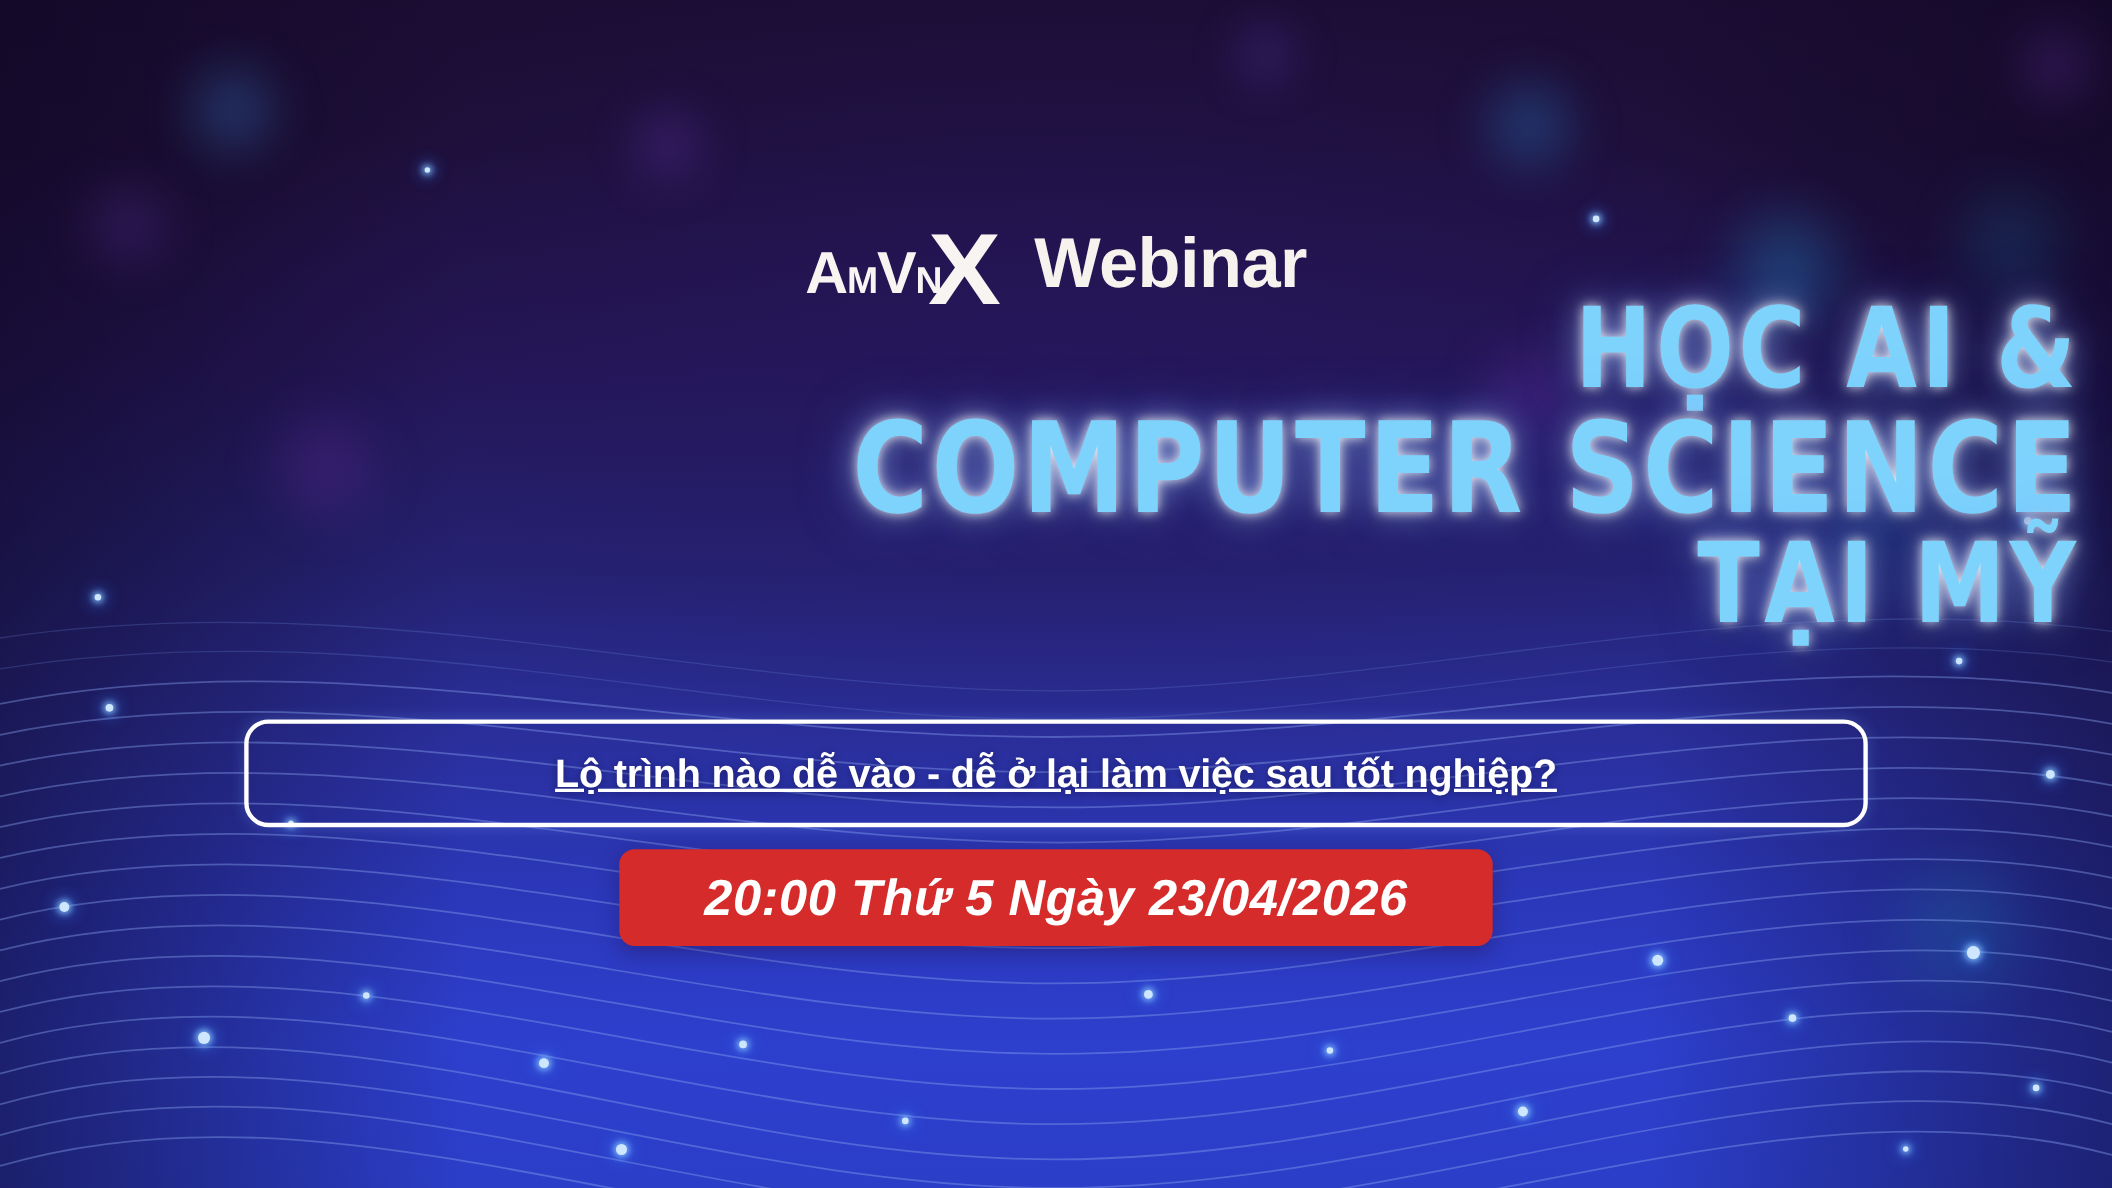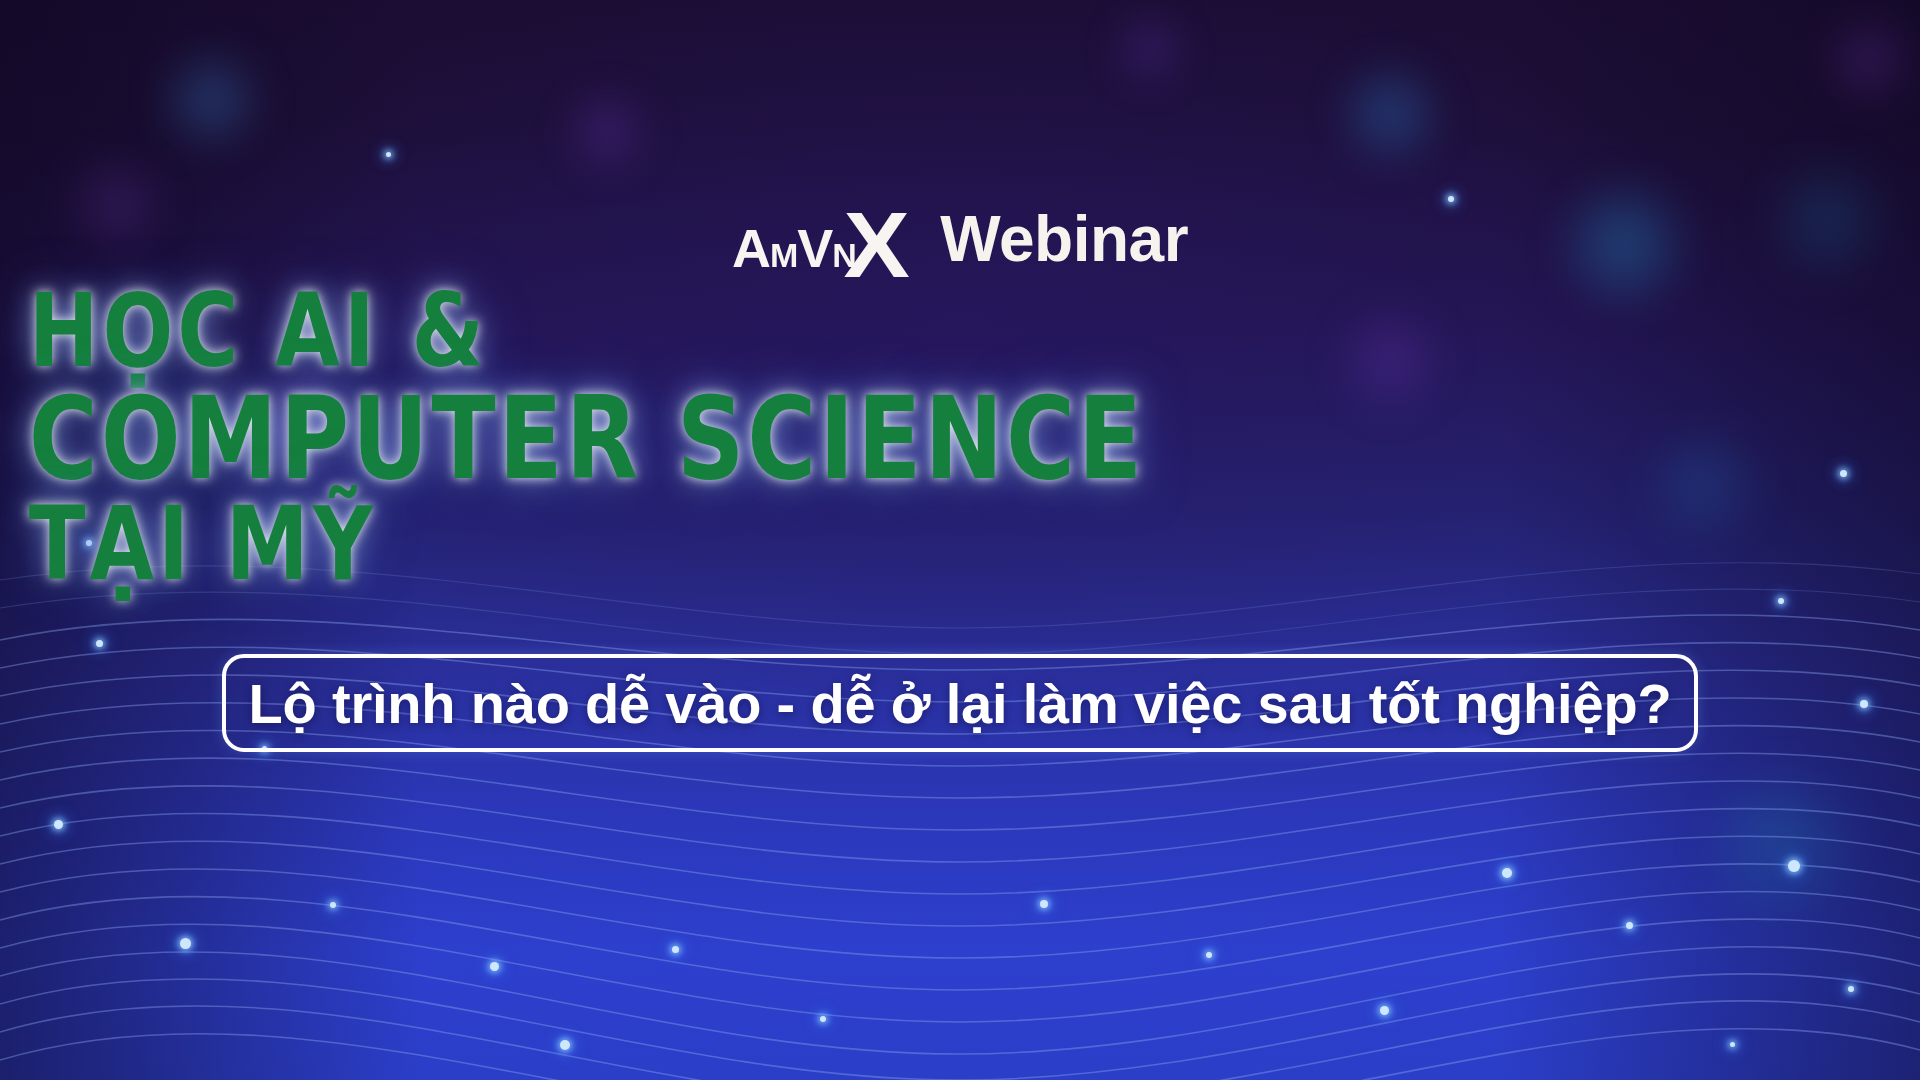--- a/index.html
+++ b/index.html
@@ -73,10 +73,10 @@
 
   
   .headline{
-    position:absolute; left:0; right:0; top:288px;
-    text-align:left;
+    position:absolute; left:0; right:0; top:275px;
+    text-align:right;
     font-family:"DejaVu Sans", sans-serif;
-    color:#15803d;
+    color:#7dd3fc;
     font-weight:bold;
     text-transform:uppercase;
   }

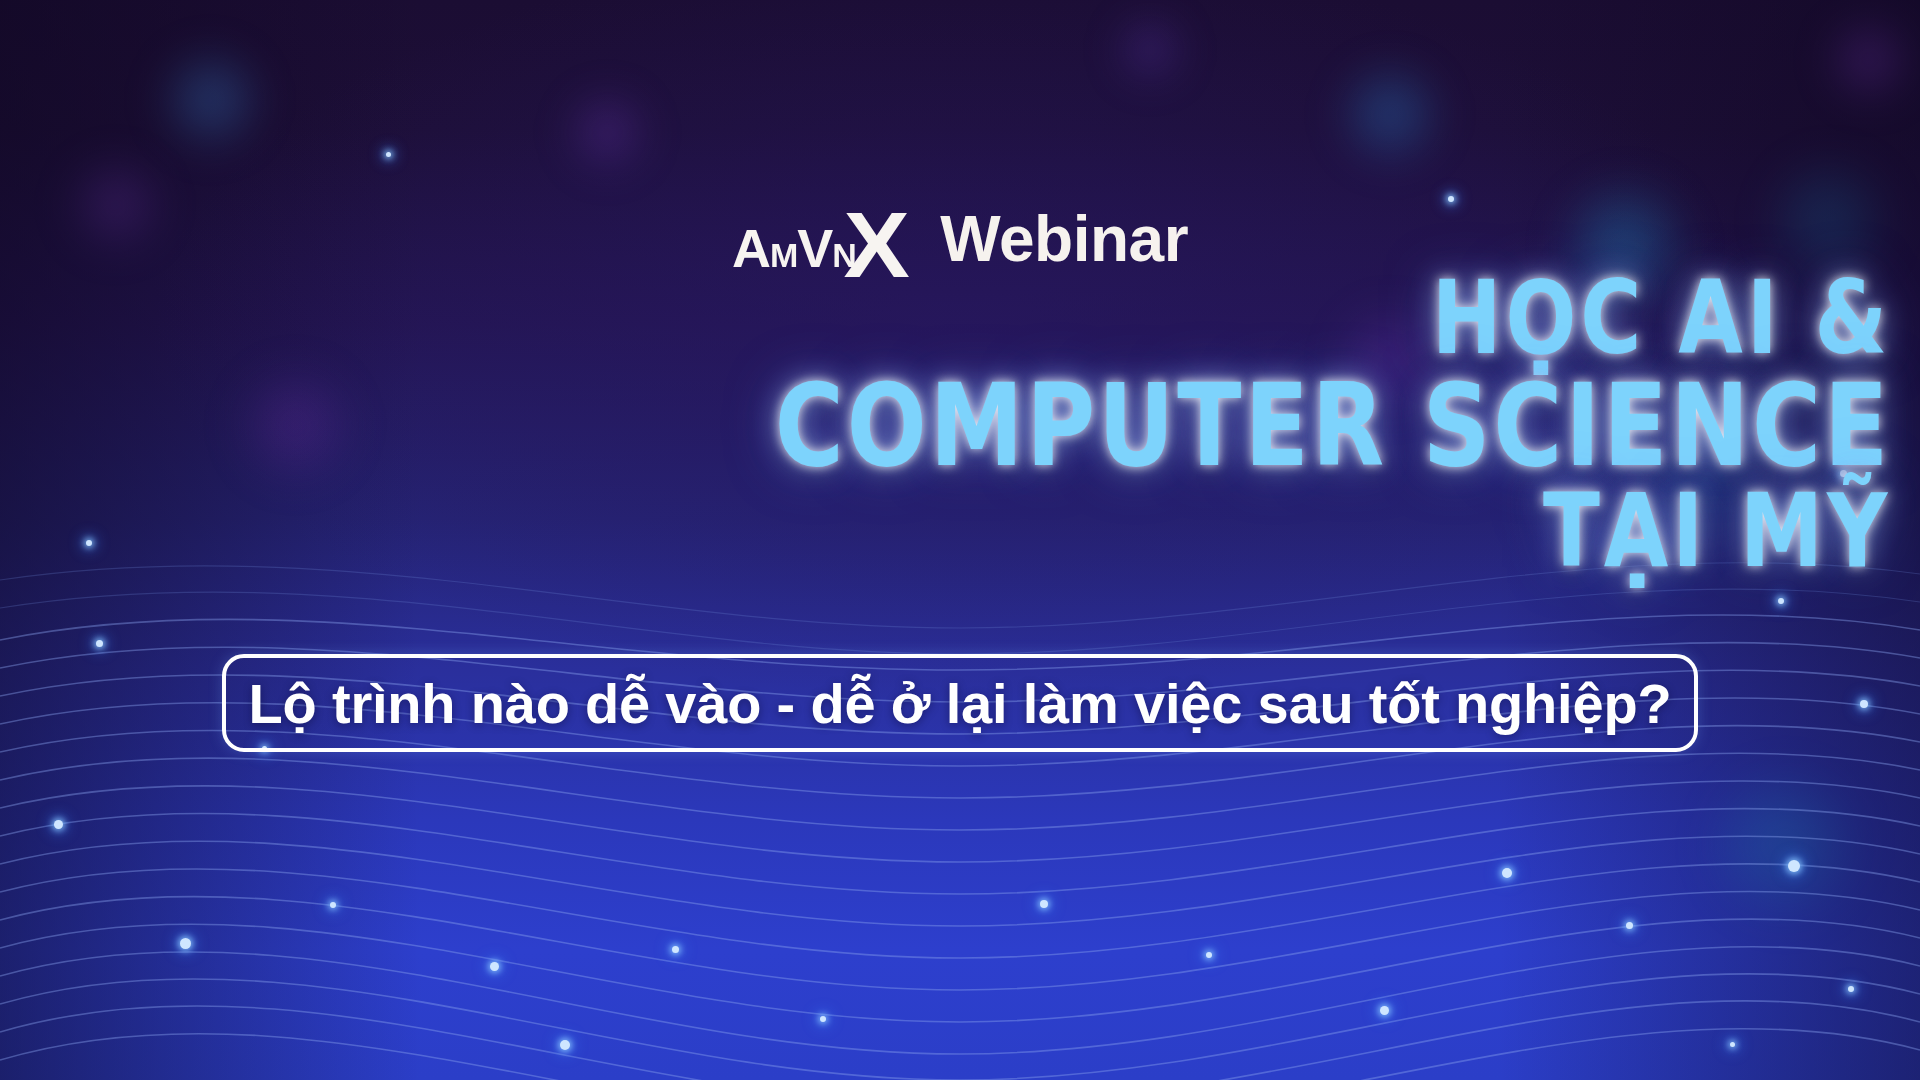--- a/index.html
+++ b/index.html
@@ -107,11 +107,12 @@
   }
   .sub-text{
     color:#ffffff;
-    font-size:56px;
+    font-size:36px;
     font-weight:bold;
     letter-spacing:-.2px;
     white-space:nowrap;
     text-shadow:0 2px 8px rgba(10,8,50,.45);
+    text-decoration:underline;
   }
 
   

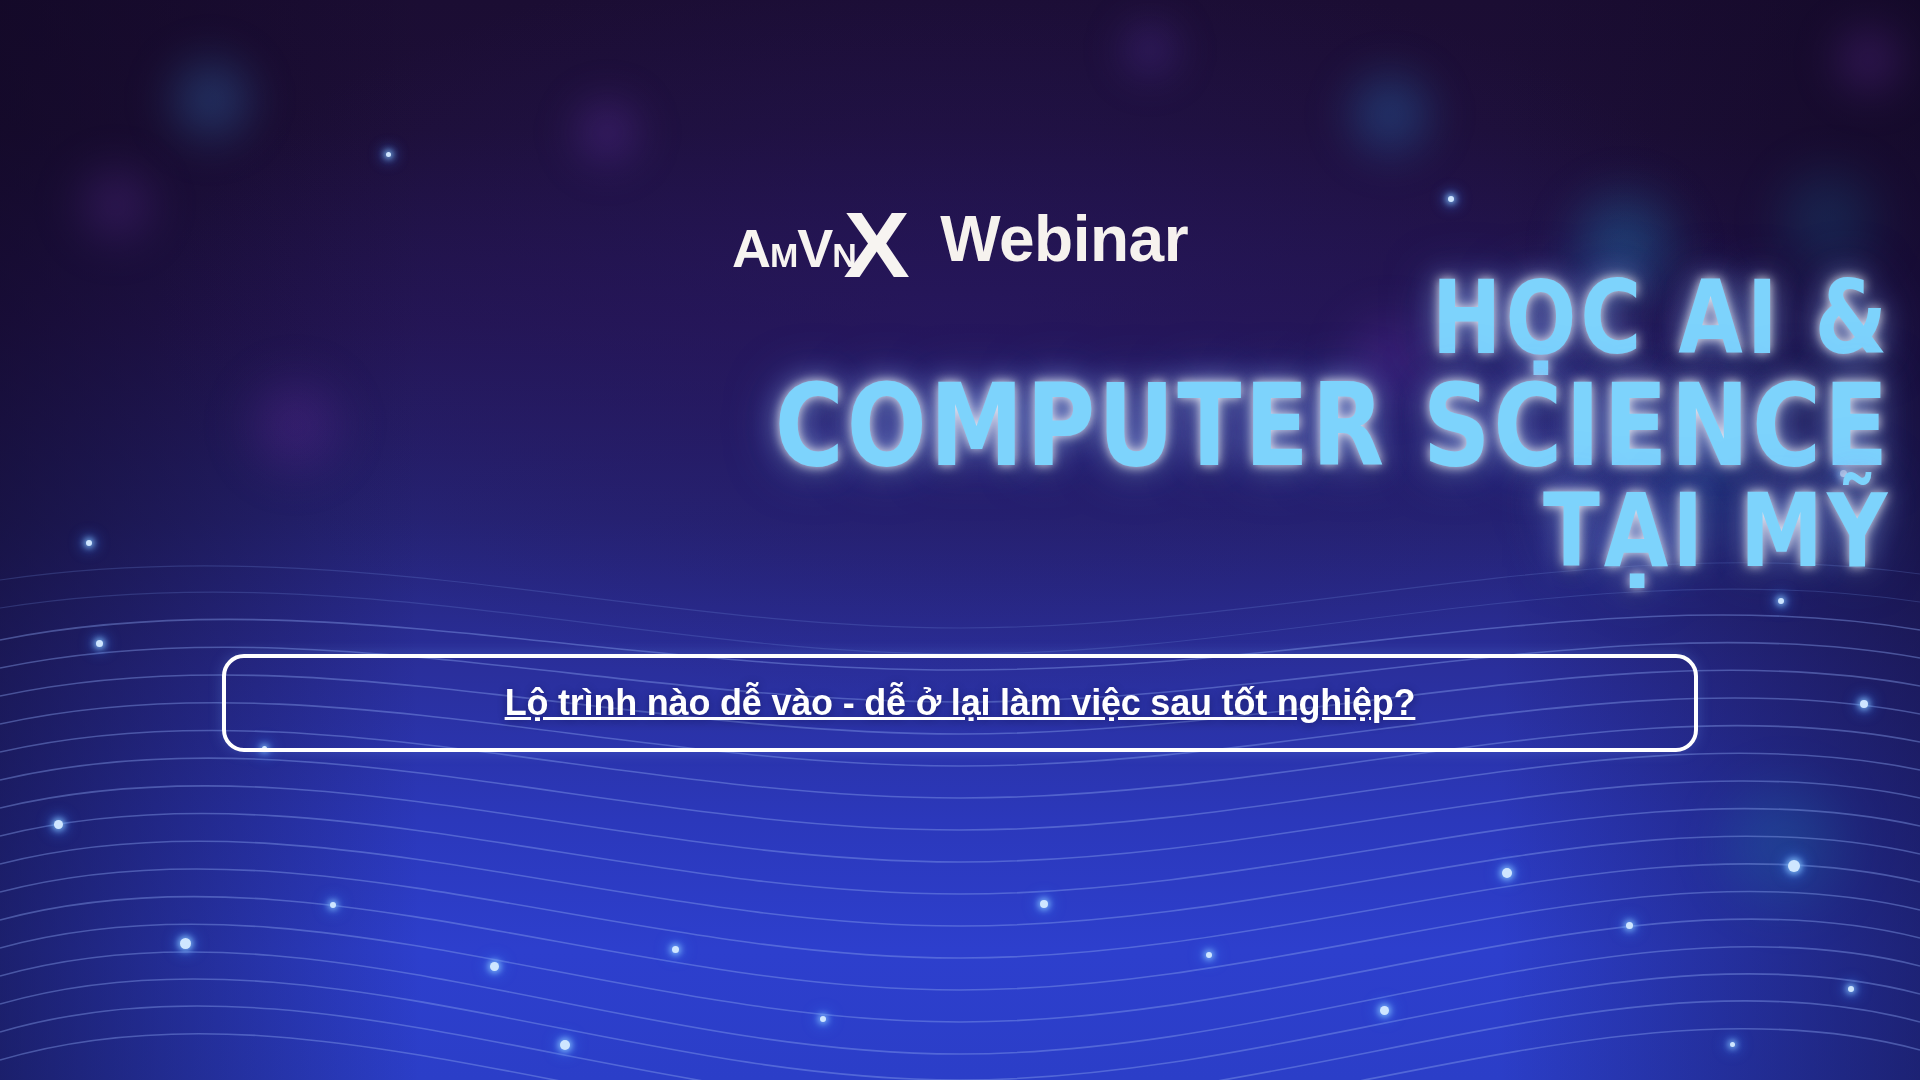--- a/index.html
+++ b/index.html
@@ -230,6 +230,9 @@
       <span class="sub-text">Lộ trình nào dễ vào - dễ ở lại làm việc sau tốt nghiệp?</span>
     </div>
 
+    <div class="date-badge">
+      <span class="date-text">20:00 Thứ 5 Ngày 23/04/2026</span>
+    </div>
 
   </div>
 </div>

